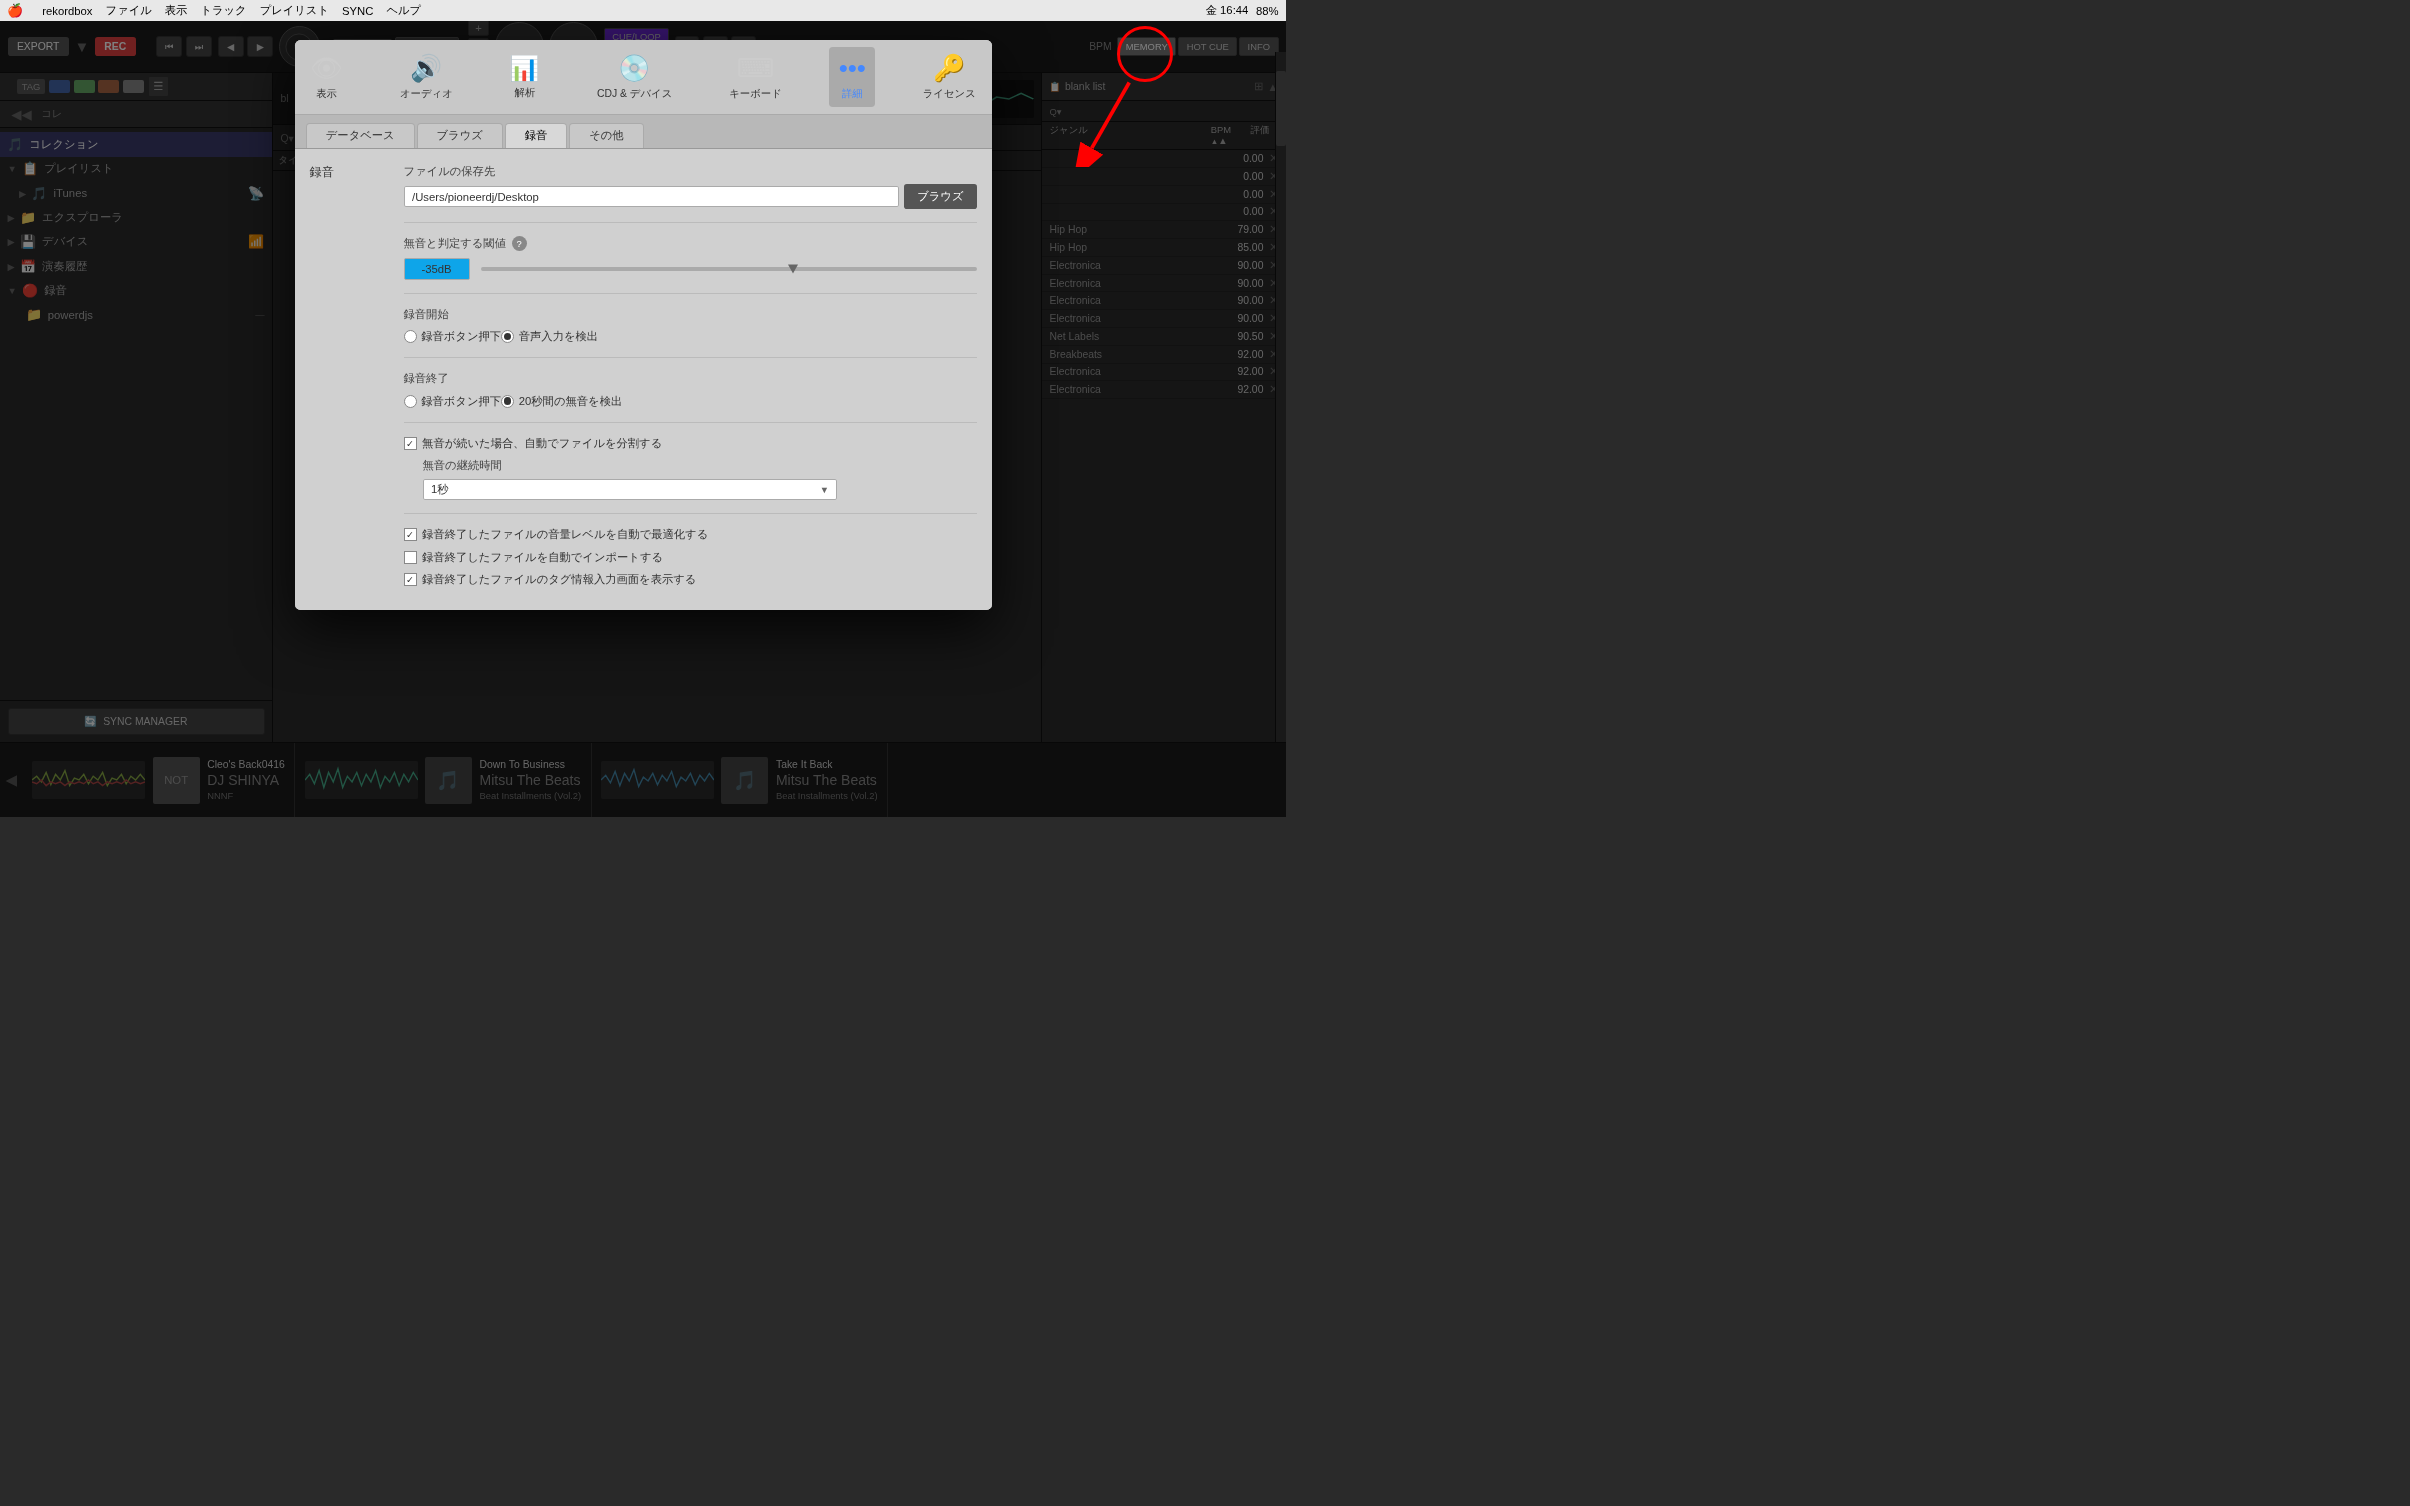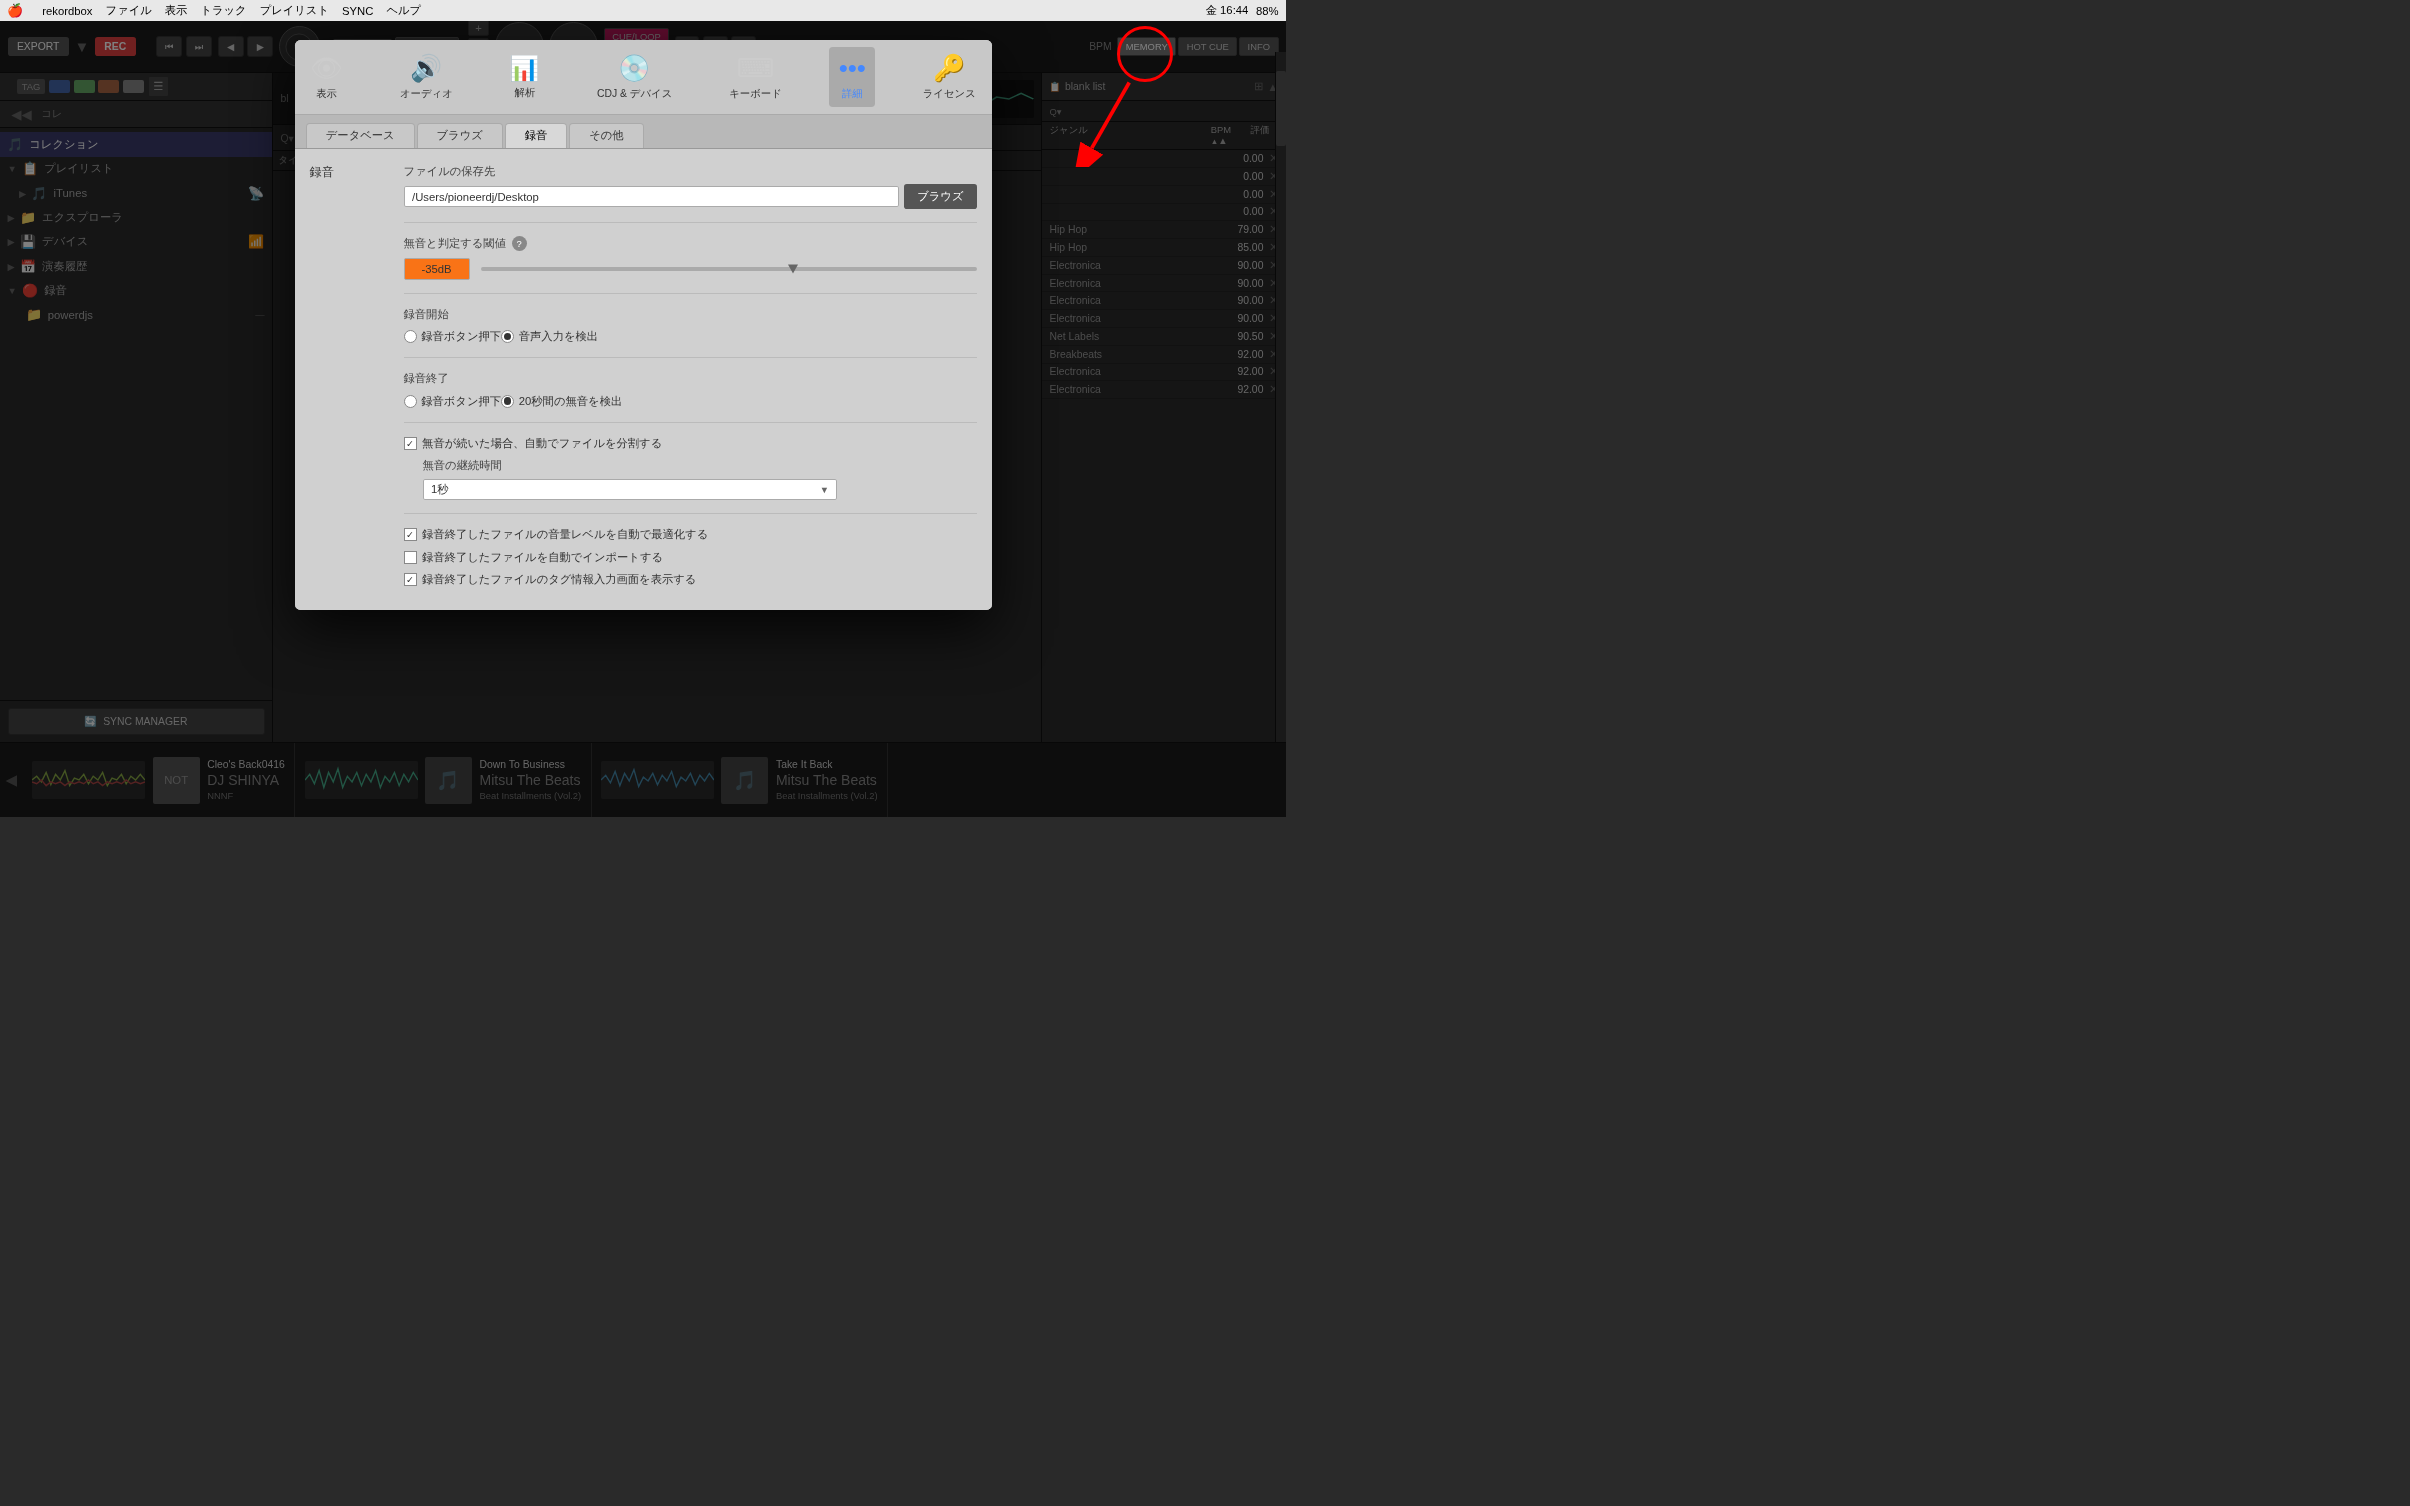--- a/index.html
+++ b/index.html
@@ -147,7 +147,7 @@
     }
     .cue-loop-area { display: flex; flex-direction: column; gap: 2.8px; }
     .cue-loop-btn {
-      background: #be185d;
+      background: #6d28d9;
       color: #ccc;
       border: 0.9px solid #444;
       padding: 1.9px 7.5px;

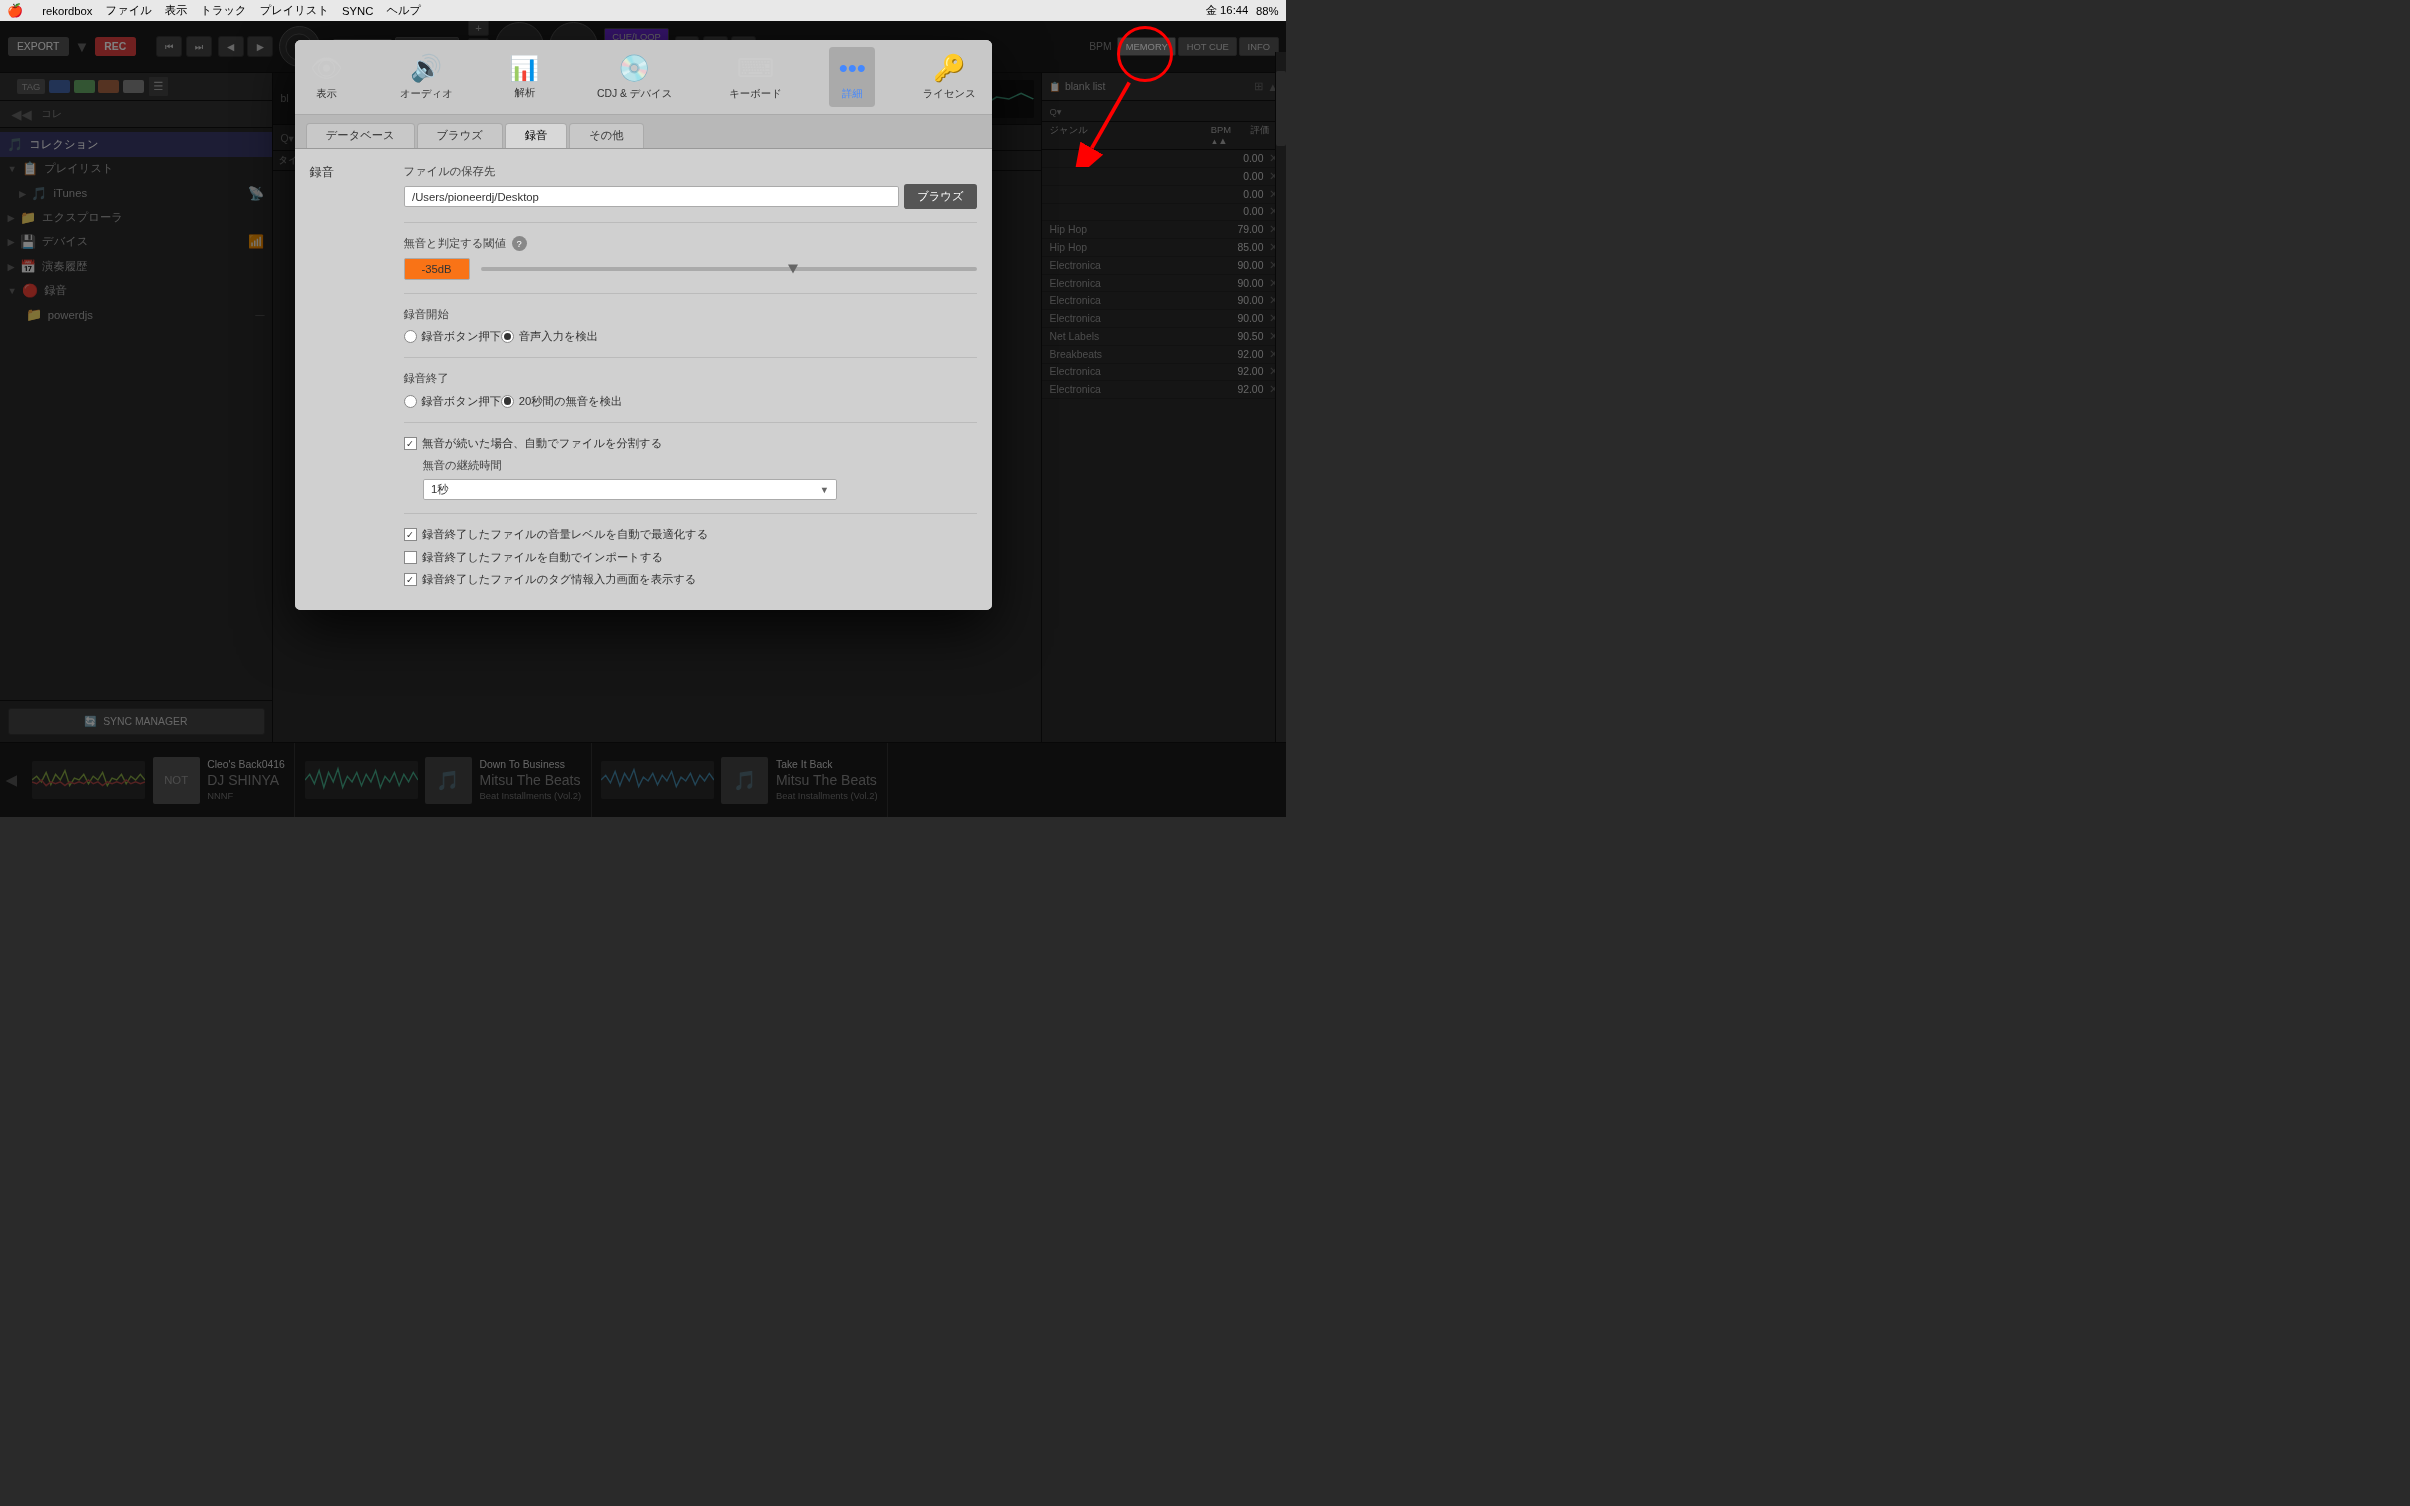--- a/index.html
+++ b/index.html
@@ -531,7 +531,7 @@
     }
     .threshold-row { display: flex; align-items: center; gap: 11.3px; margin-bottom: 5.6px; }
     .threshold-input {
-      background: #f97316;
+      background: #0ea5e9;
       border: 0.9px solid #aaa;
       padding: 3.8px 7.5px;
       font-size: 11.3px;

